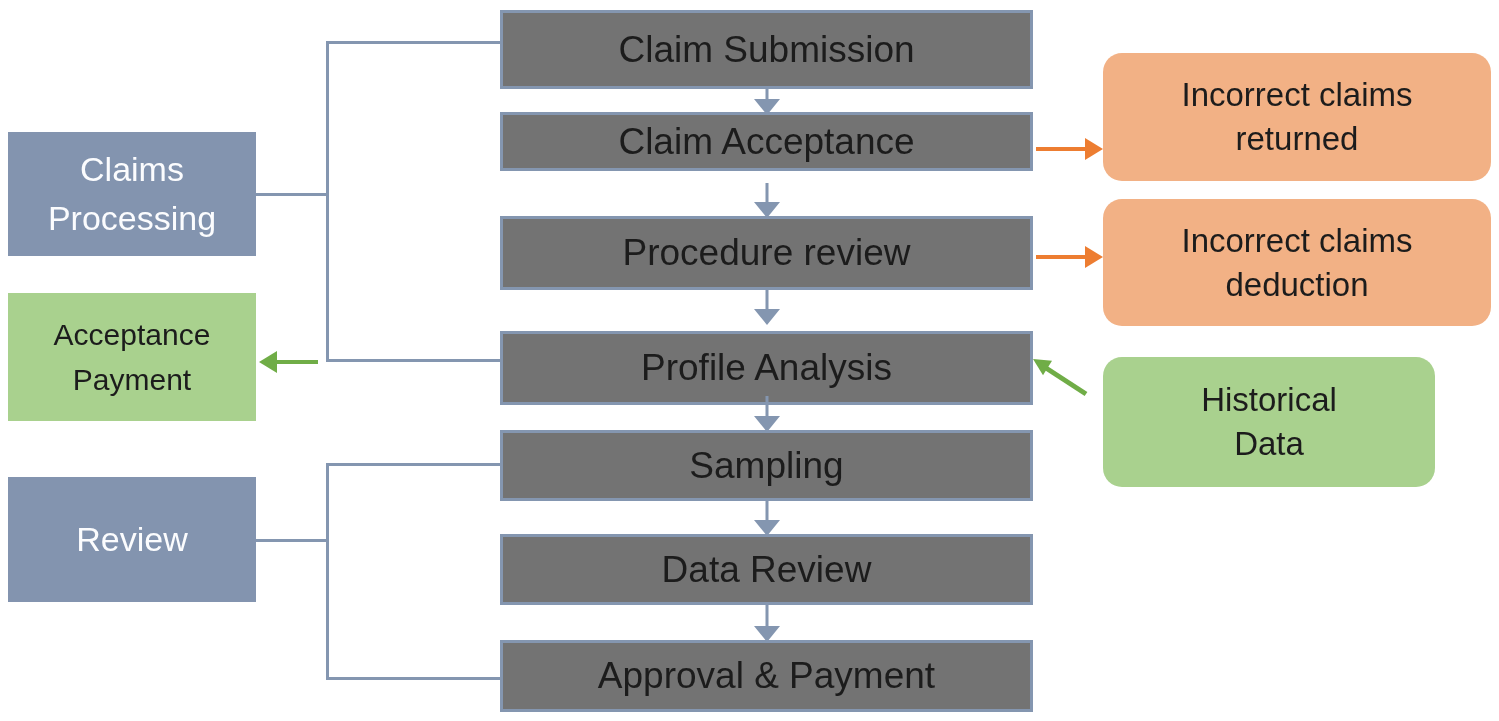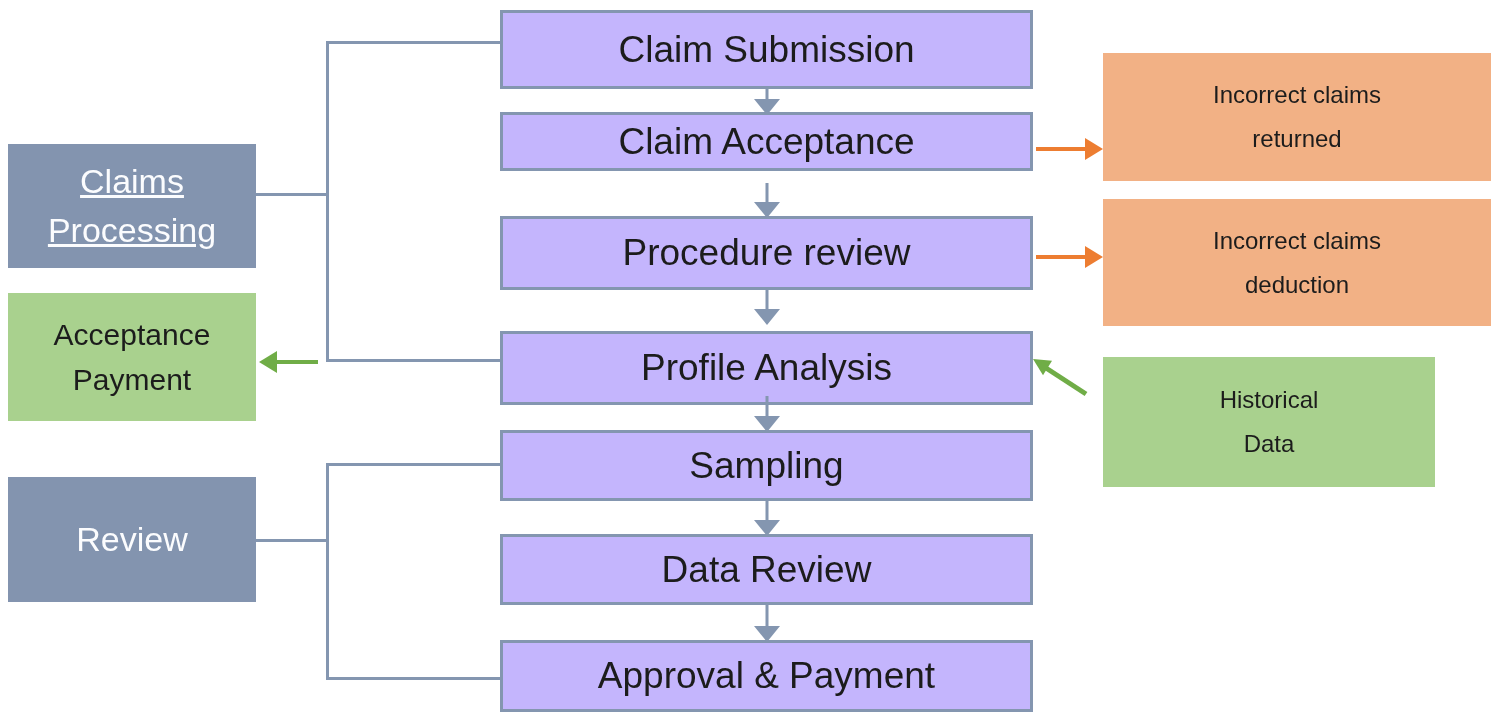--- a/index.html
+++ b/index.html
@@ -18,7 +18,7 @@
     text-align:center;
   }
   .flow{
-    background:#c4b5fd;
+    background:#737373;
     border:3px solid #8496b0;
     font-size:37px;
     color:#1c1c1c;

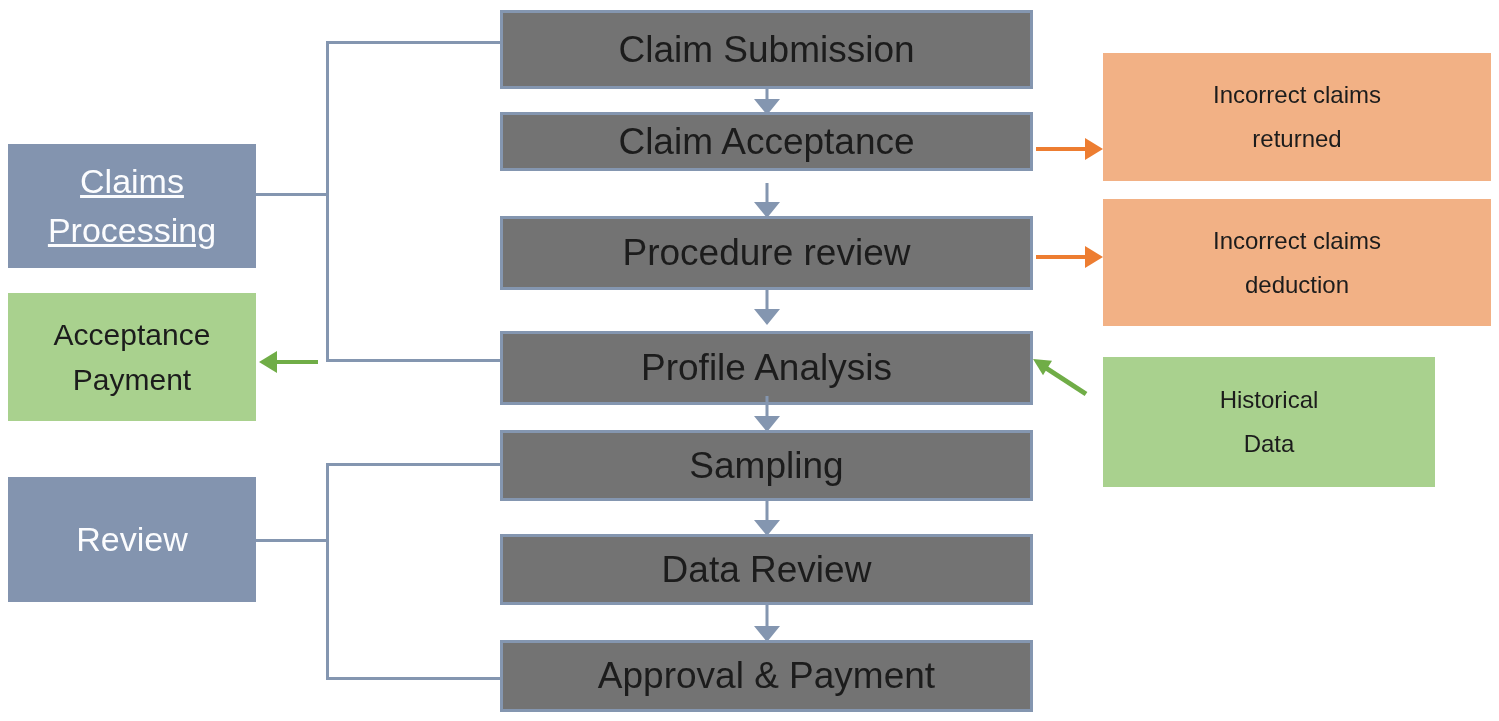--- a/index.html
+++ b/index.html
@@ -31,7 +31,7 @@
   }
   .greenbox{background:#a9d18e;color:#1c1c1c;}
   .orangebox{background:#f2b185;color:#1c1c1c;}
-  .outcome{font-size:24px;line-height:44px;}
+  .outcome{font-size:33px;line-height:44px;border-radius:19px;}
   .provisional{font-size:30px;line-height:45px;}
 
   .cline{position:absolute;background:#8496b0;}

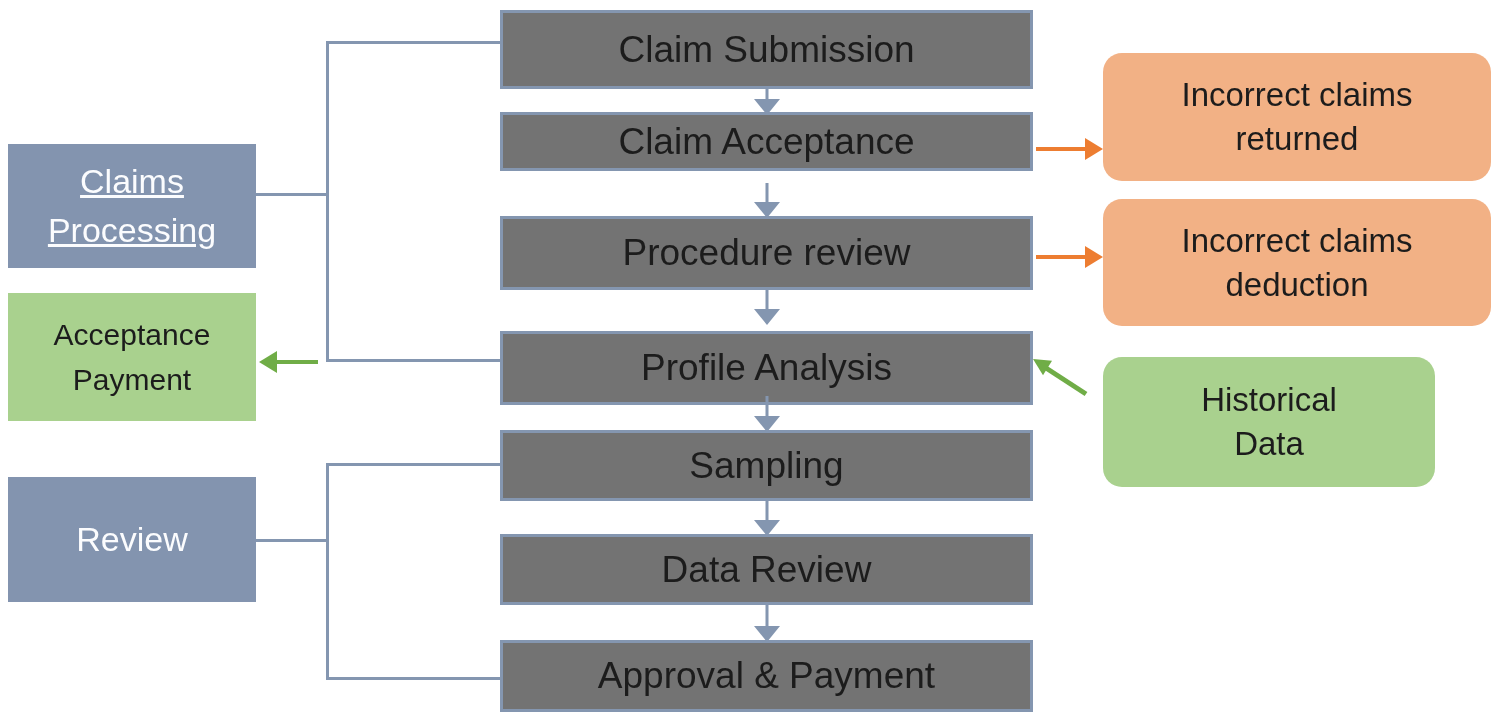--- a/index.html
+++ b/index.html
@@ -72,7 +72,7 @@
 
 <div class="canvas">
 
-  <div class="box cat" style="left:8px;top:144px;width:248px;height:124px;text-decoration:underline;">
+  <div class="box cat" style="left:8px;top:132px;width:248px;height:124px;">
     <div>Claims</div>
     <div>Processing</div>
   </div>

